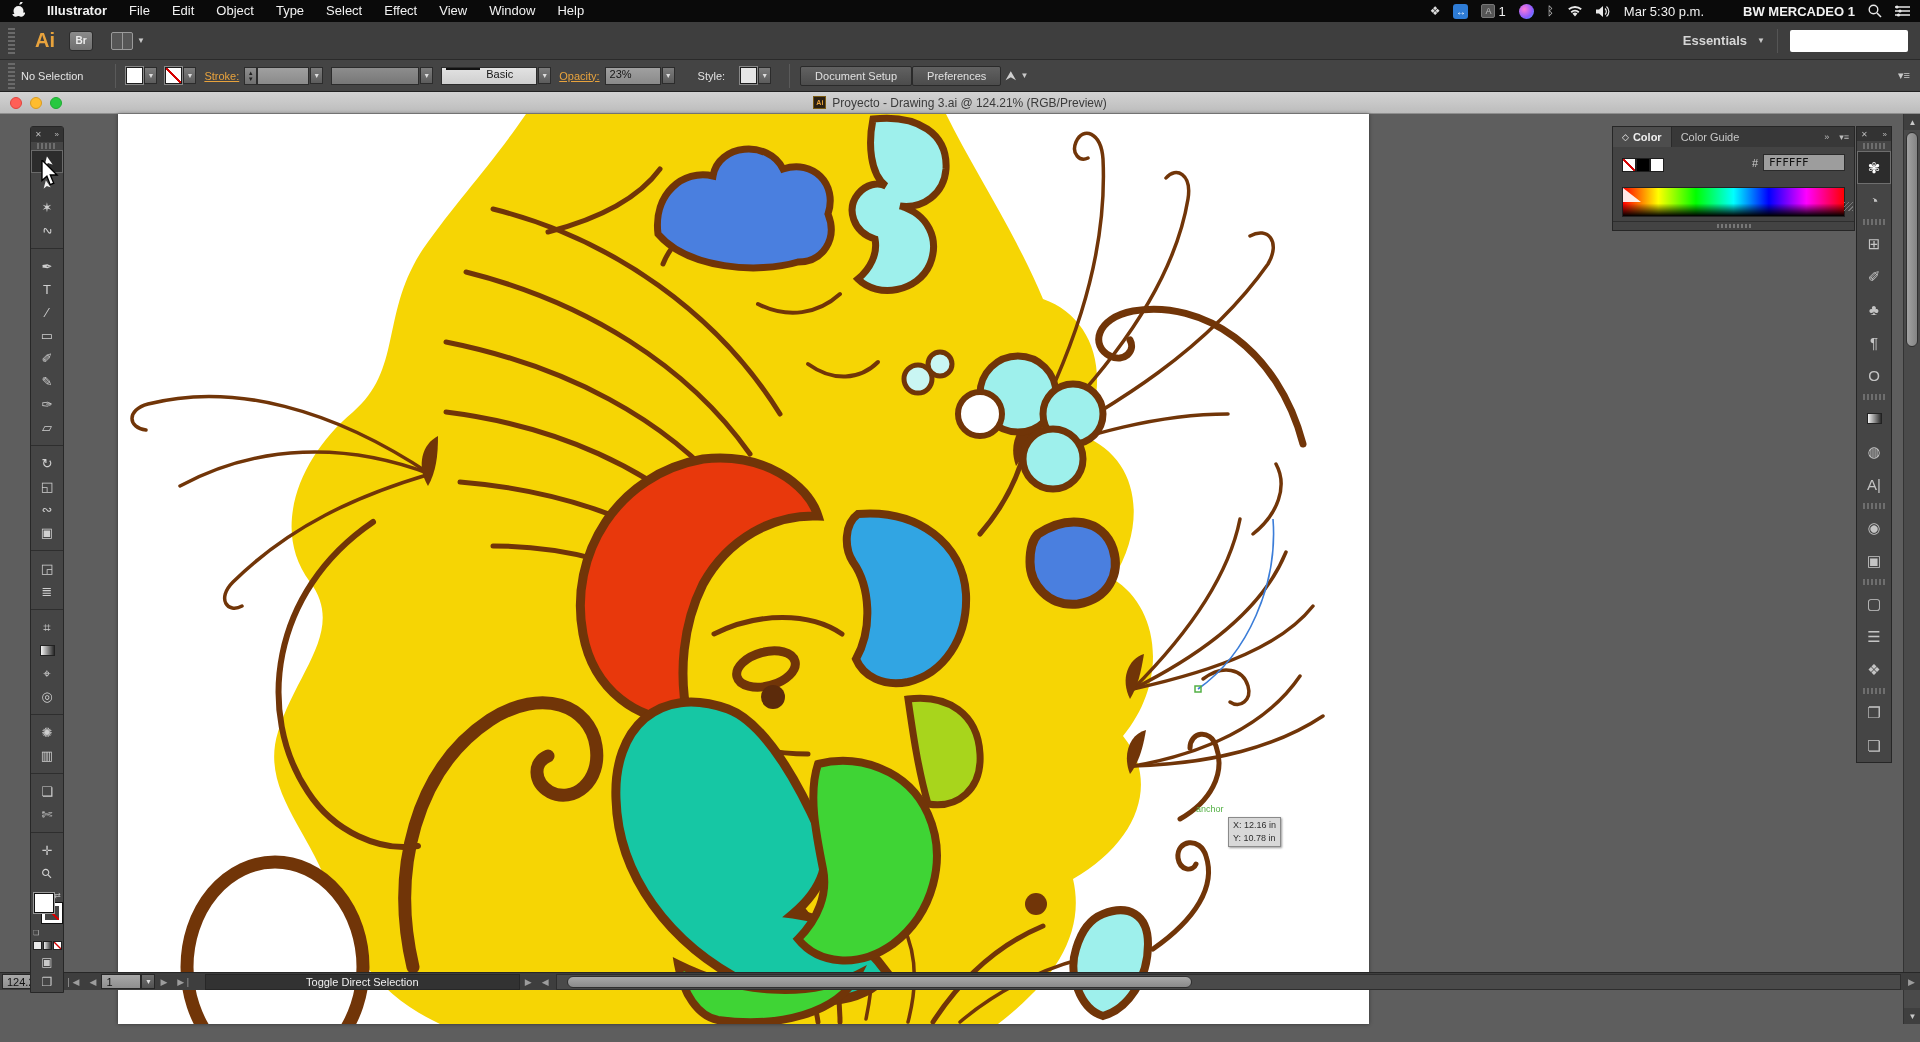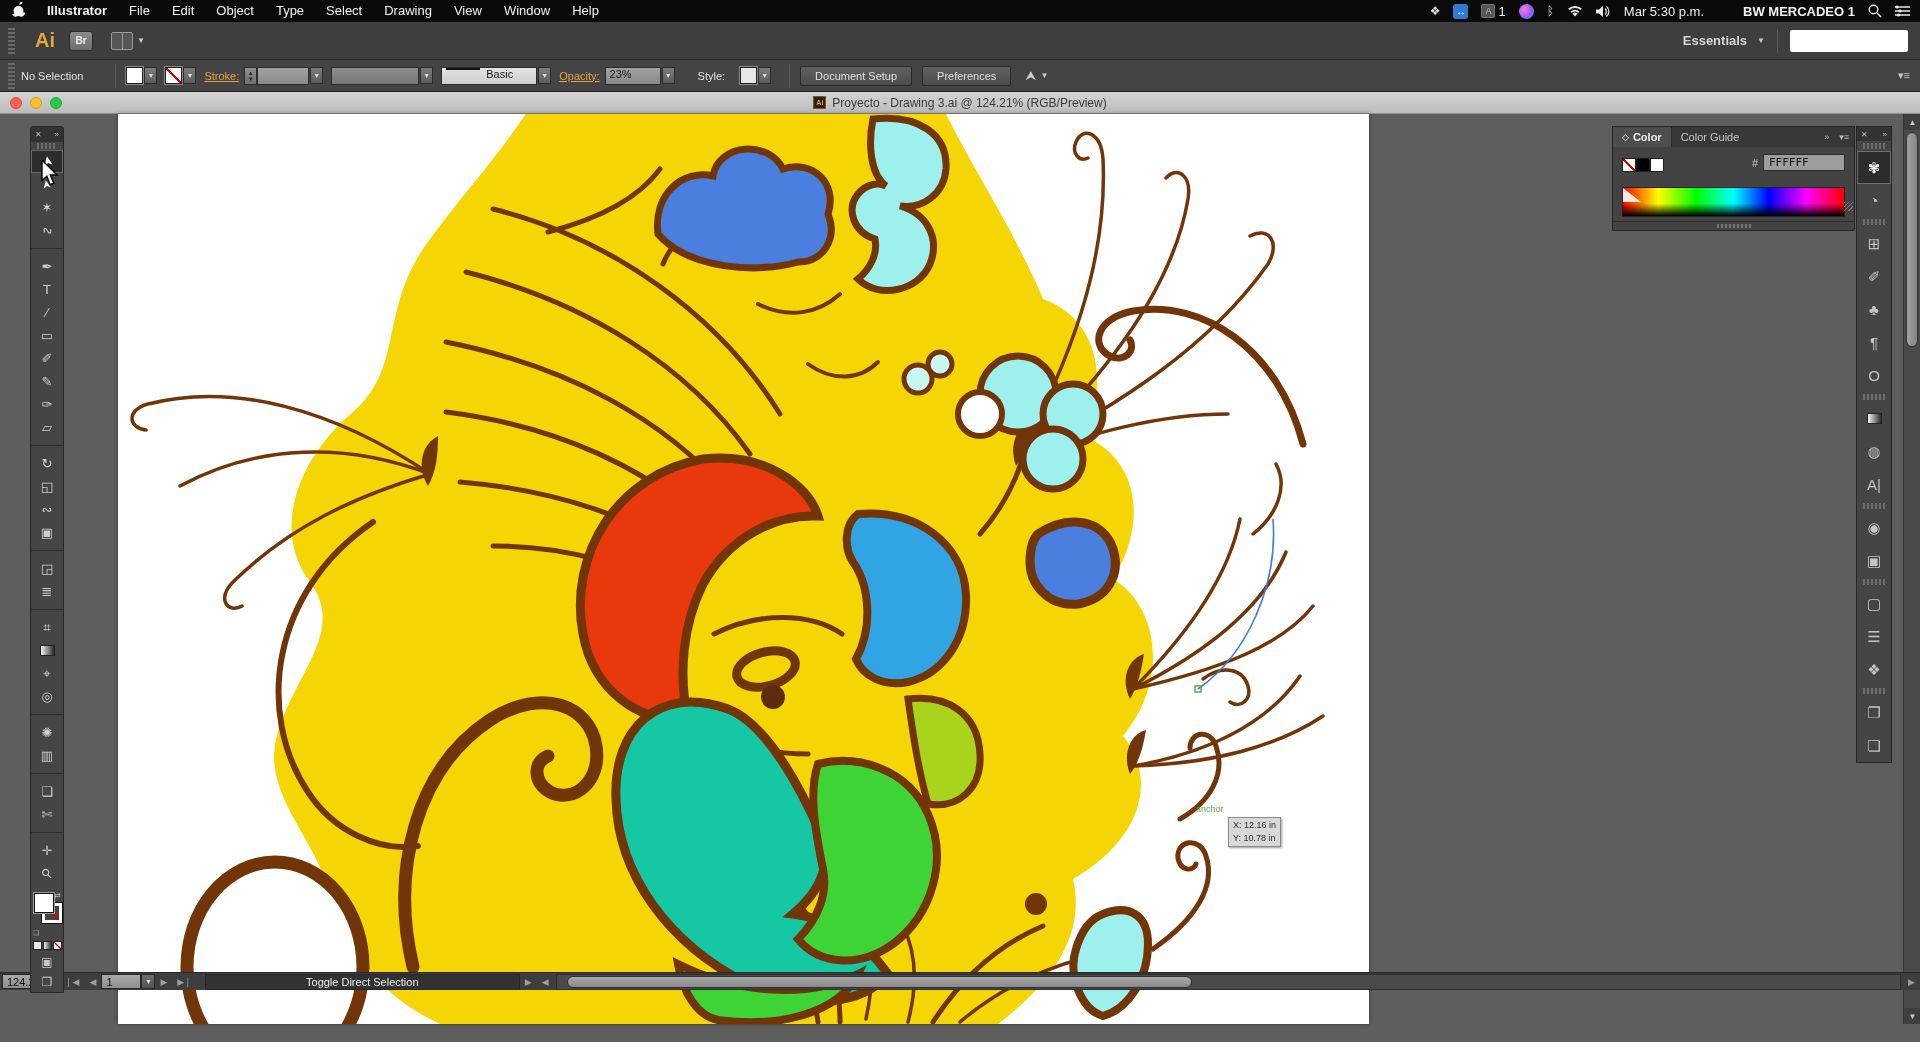--- a/index.html
+++ b/index.html
@@ -168,7 +168,7 @@
       <div class="menu-item">Object</div>
       <div class="menu-item">Type</div>
       <div class="menu-item">Select</div>
-      <div class="menu-item">Drawing</div>
+      <div class="menu-item">Effect</div>
       <div class="menu-item">View</div>
       <div class="menu-item">Window</div>
       <div class="menu-item">Help</div>

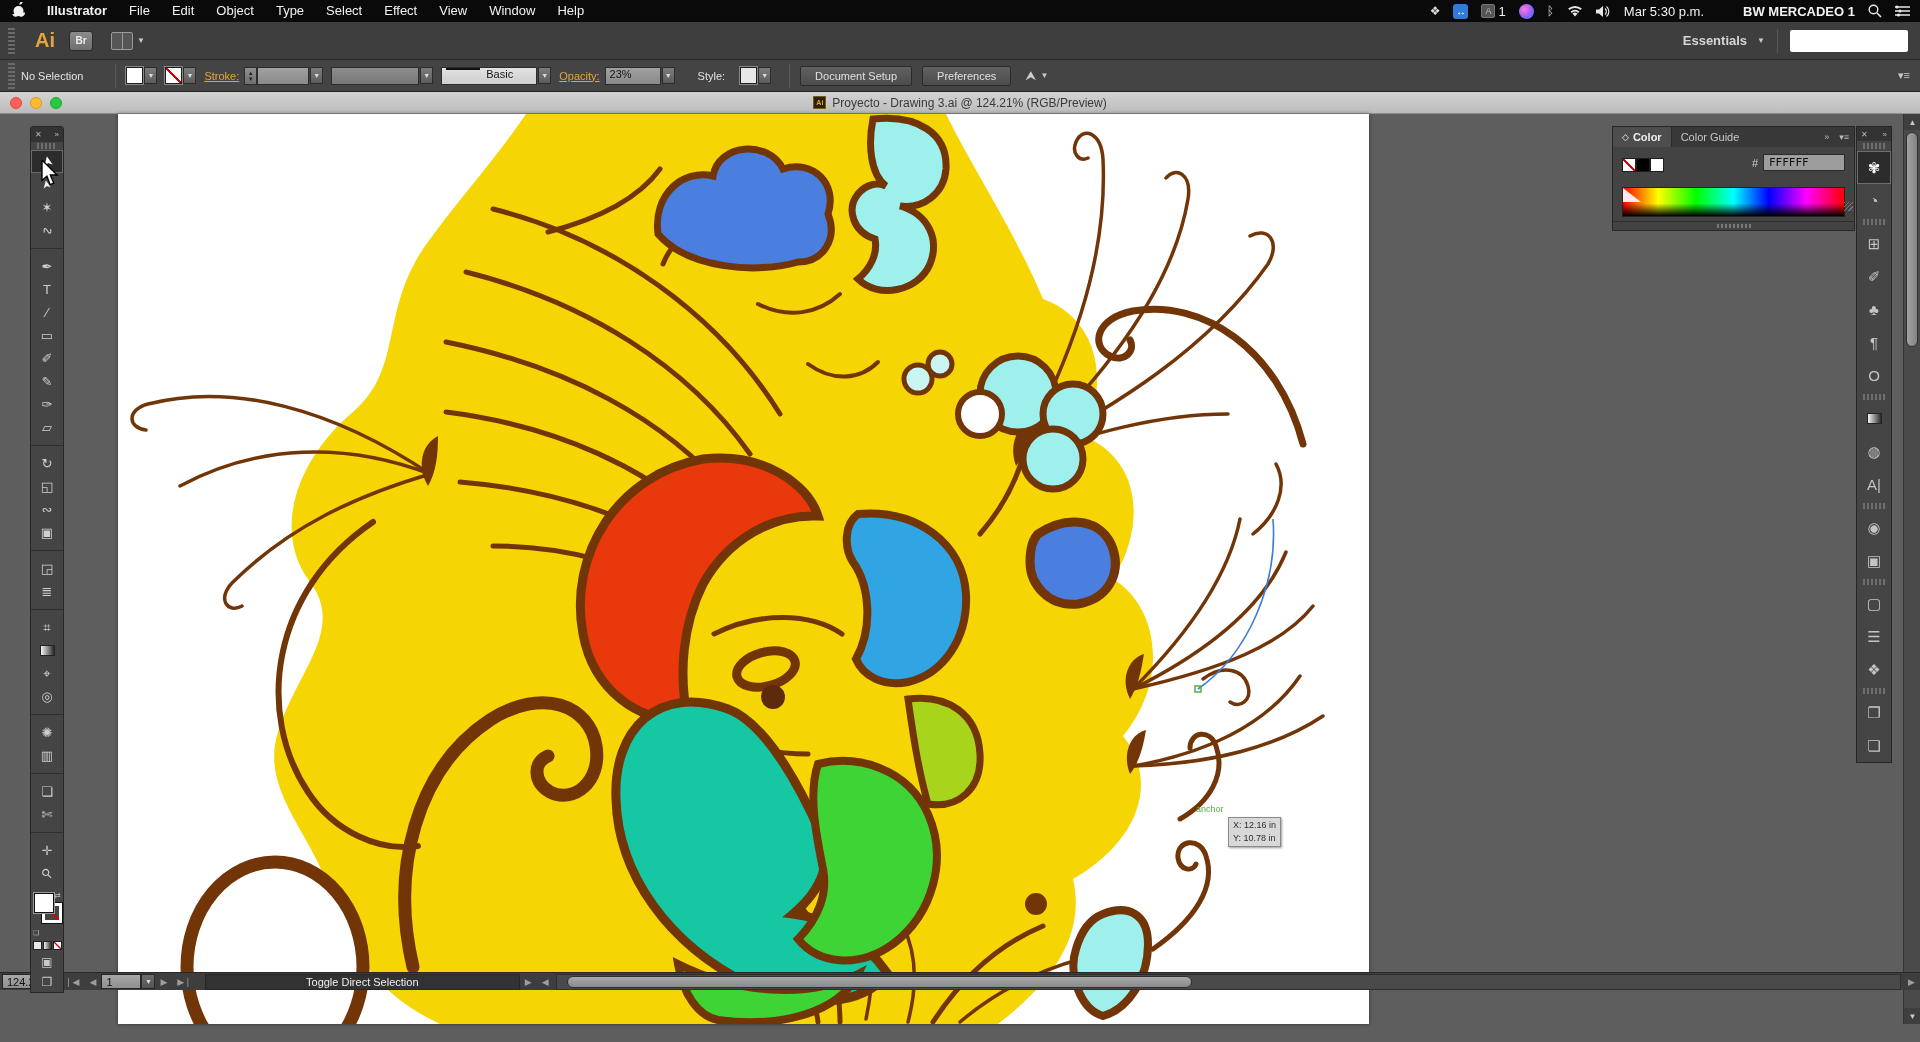--- a/index.html
+++ b/index.html
@@ -53,7 +53,7 @@
   .stepper { width:13px; height:18px; background:linear-gradient(#8f8f8f,#6f6f6f); border:1px solid #2c2c2c;
              display:flex; flex-direction:column; align-items:center; justify-content:center; font-size:6px; color:#222; line-height:6px; }
   .cb-btn { height:20px; background:linear-gradient(#616161,#4c4c4c); border:1px solid #2a2a2a; border-radius:2px;
-            color:#e0e0e0; font-size:11px; display:flex; align-items:center; padding:0 14px; margin-right:10px; }
+            color:#e0e0e0; font-size:11px; display:flex; align-items:center; padding:0 14px; }
   .brush-line { display:inline-block; width:34px; height:2px; background:#111; margin-right:6px; }
 
   

